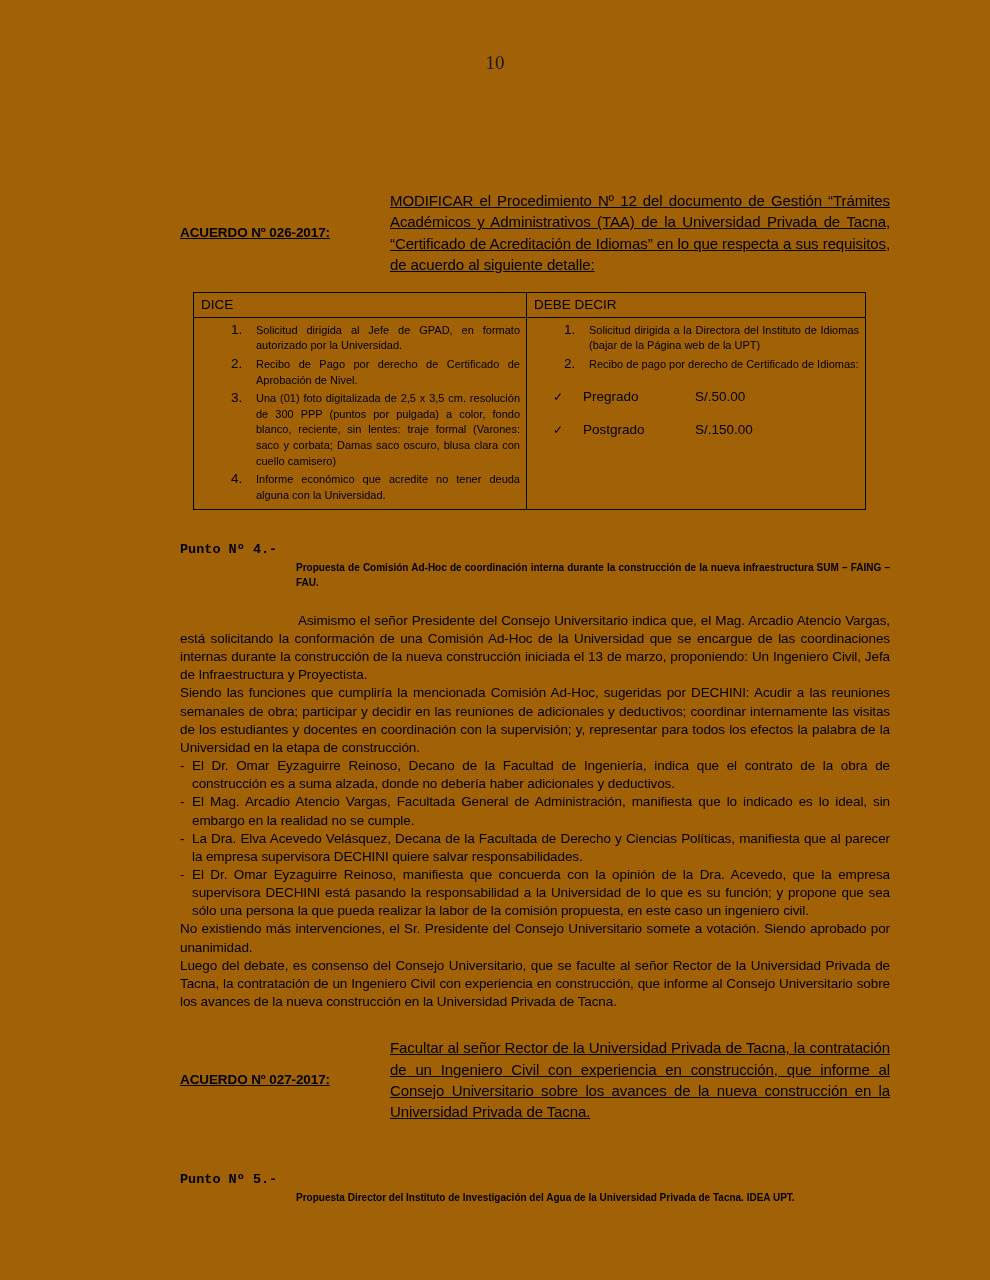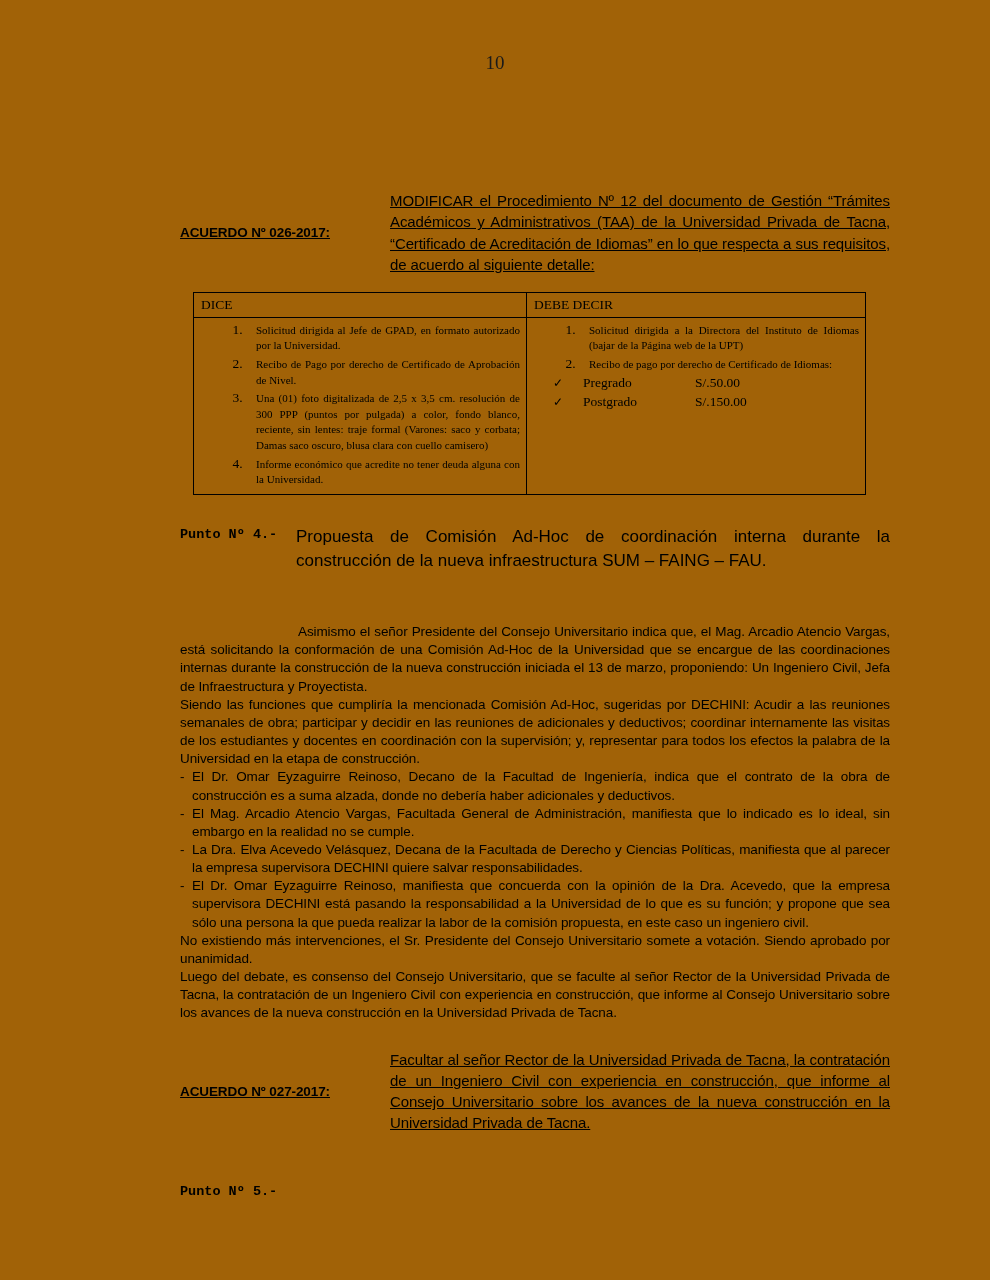--- a/index.html
+++ b/index.html
@@ -66,7 +66,6 @@
     width: 656px;
     border-collapse: collapse;
     table-layout: fixed;
-    font-family: Liberation Serif, serif;
   }
   .cmp-table td {
     border: 1px solid #000000;

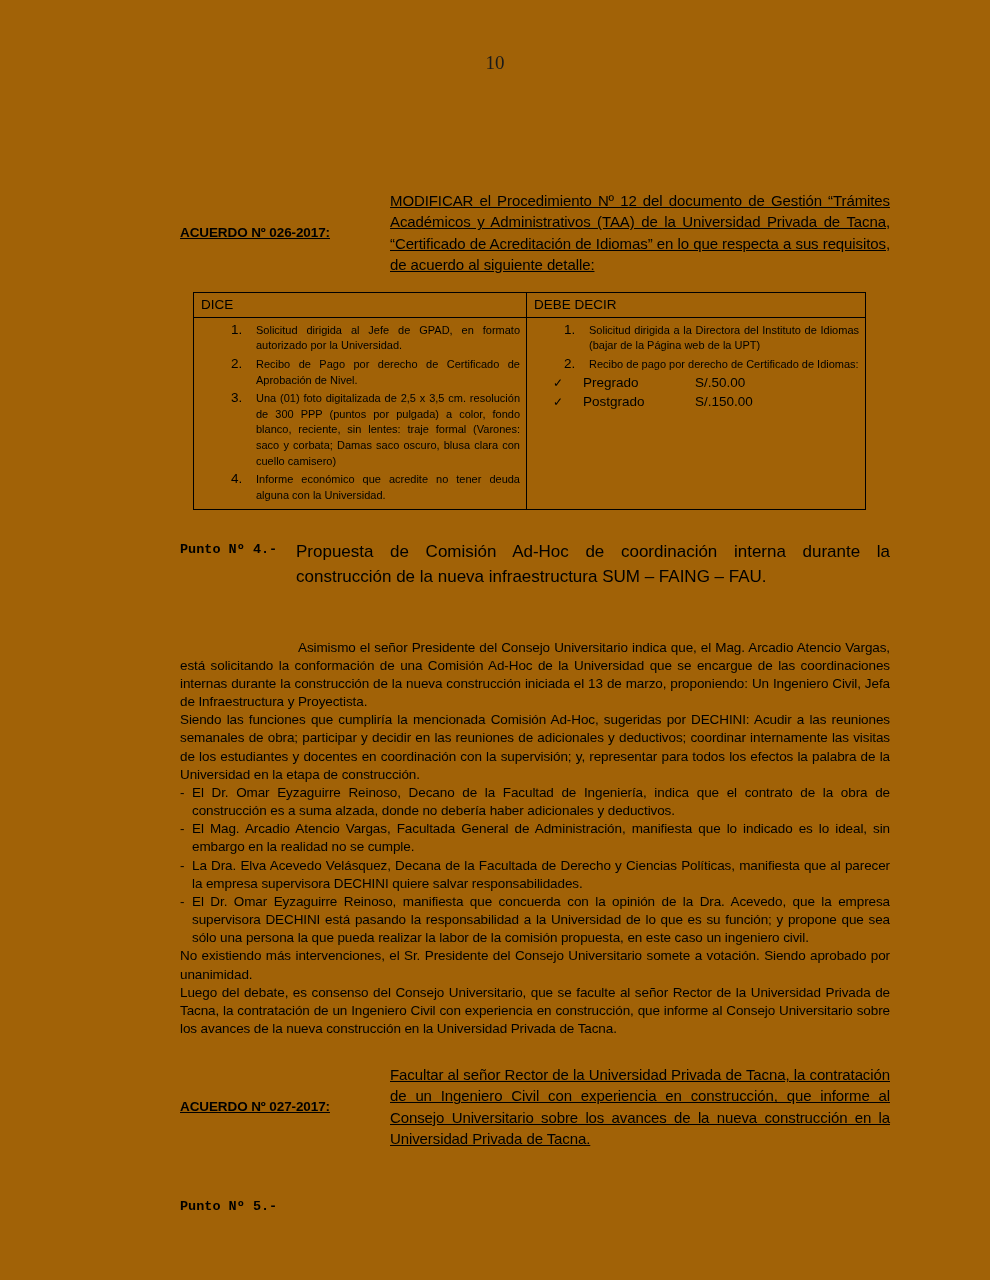--- a/index.html
+++ b/index.html
@@ -118,6 +118,7 @@
   }
   ul.check-list li .amt {
     flex: 0 0 auto;
+    margin-top: 14px;
   }
 
   

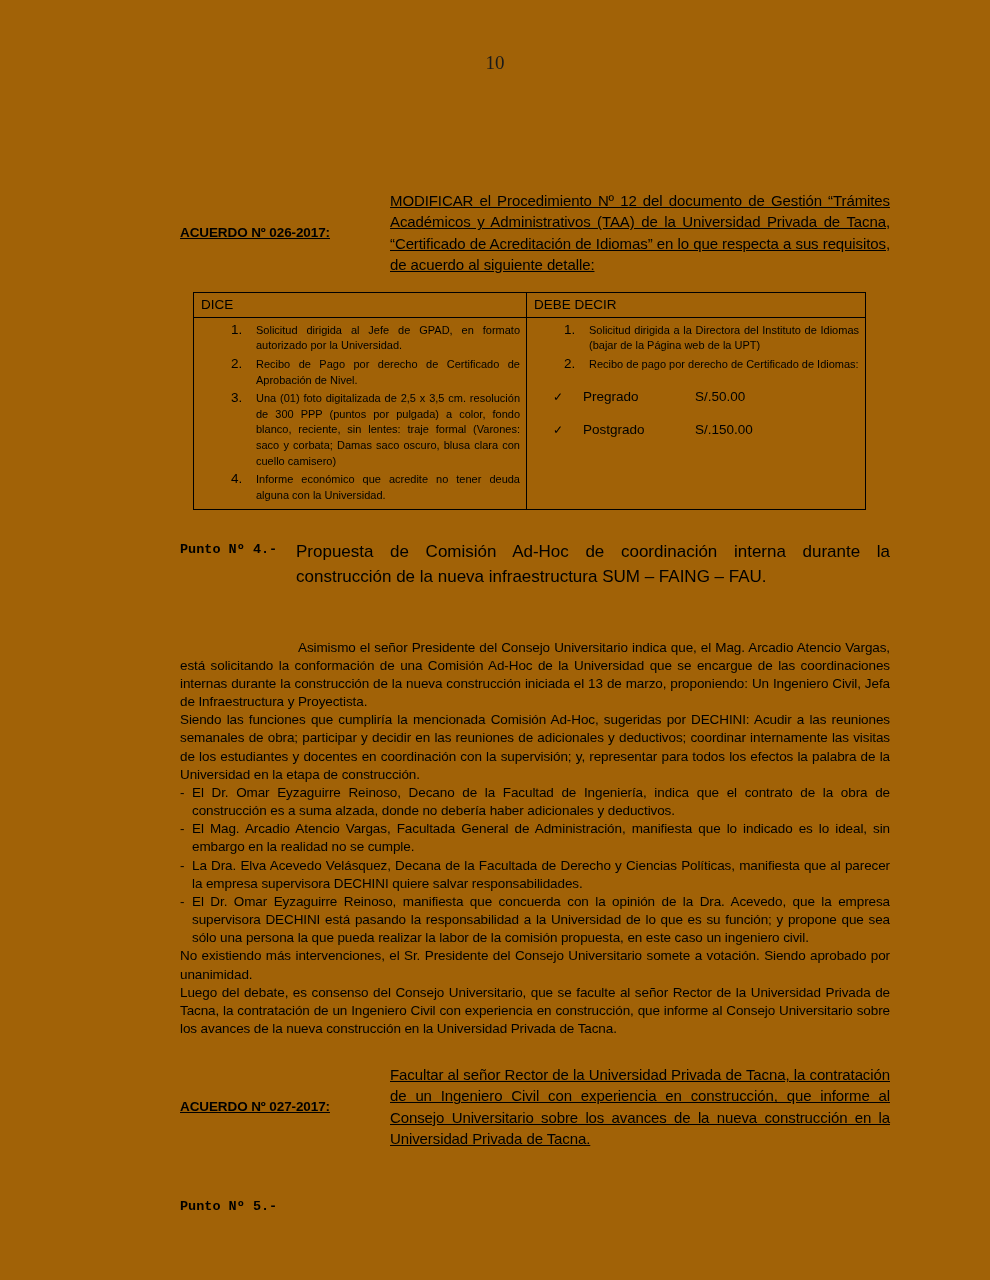--- a/index.html
+++ b/index.html
@@ -136,11 +136,12 @@
   }
   .punto-text {
     flex: 1 1 auto;
-    font-size: 17px;
-    font-weight: normal;
-    line-height: 1.42;
-    text-align: justify;
-    text-justify: inter-word;
+    font-size: 10px;
+    font-weight: bold;
+    line-height: 1.42;
+    text-align: justify;
+    text-justify: inter-word;
+    margin-top: 21px;
   }
 
   

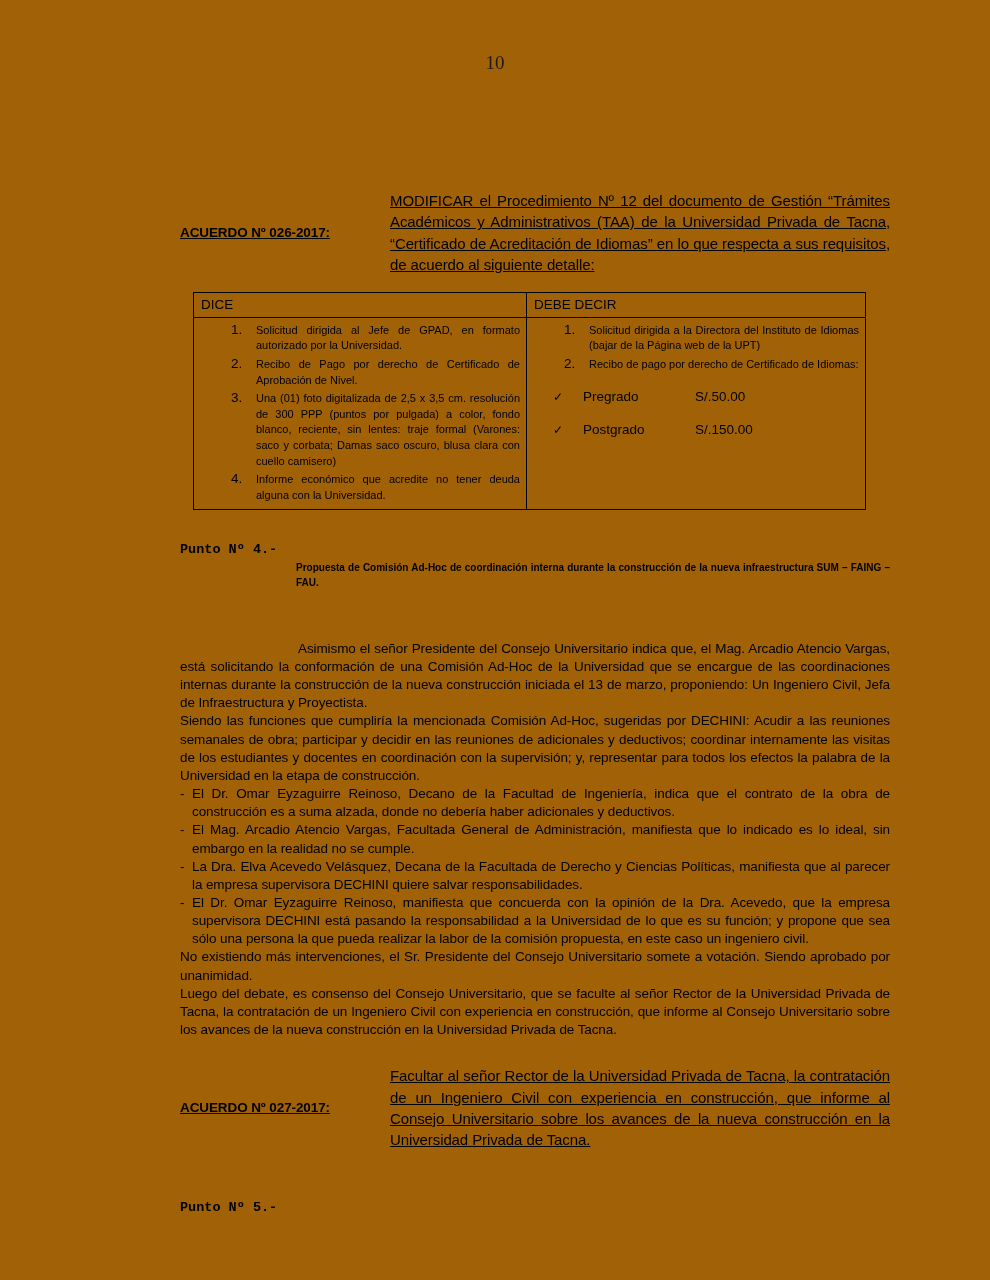--- a/index.html
+++ b/index.html
@@ -155,7 +155,6 @@
   }
   p.para.indent-first {
     text-indent: 118px;
-    margin-top: 28px;
   }
   .spacer-18 { height: 18px; }
   .spacer-22 { height: 22px; }

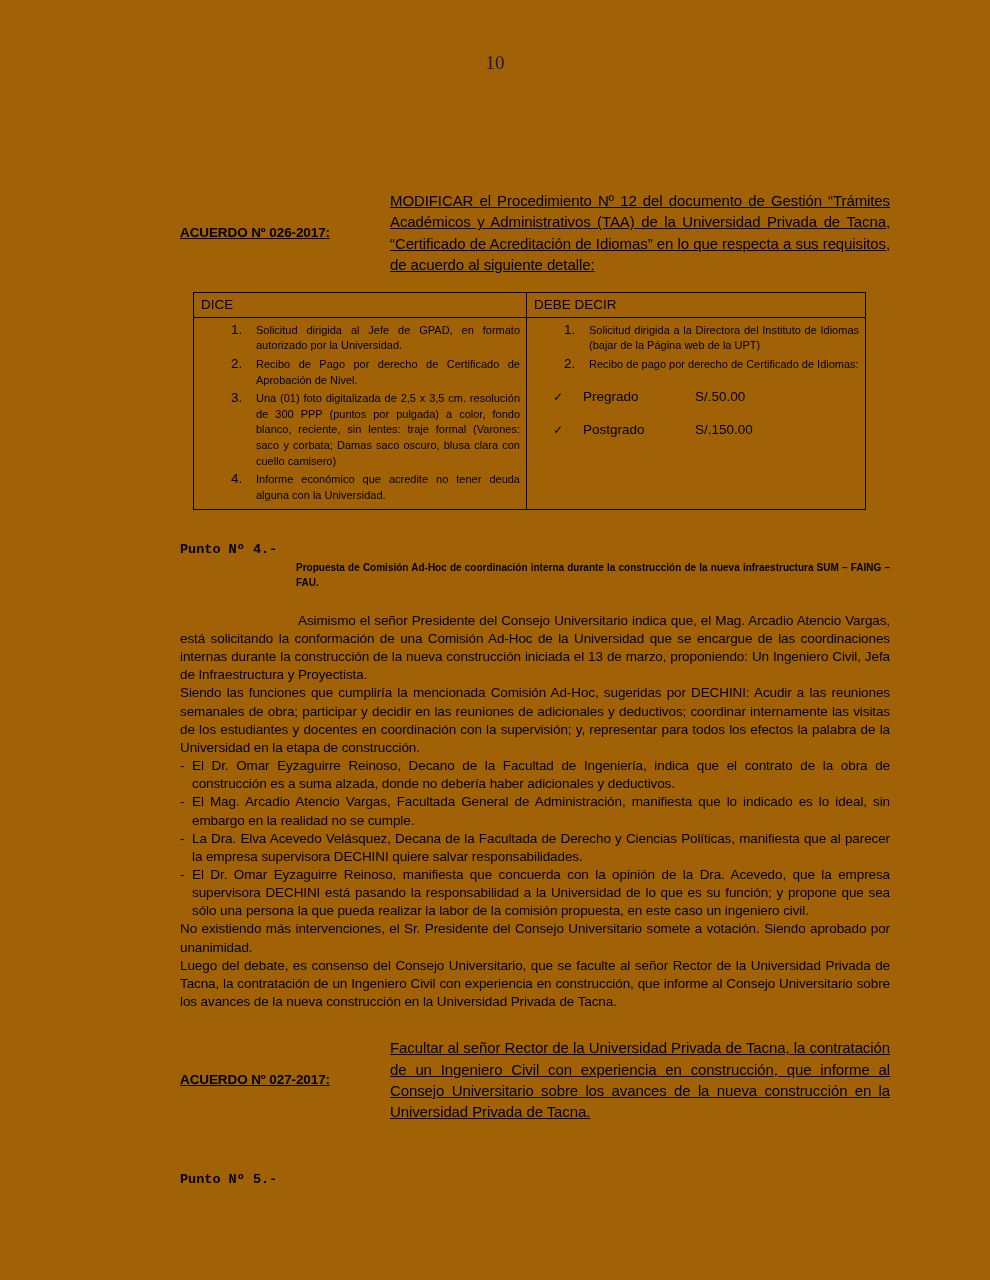--- a/index.html
+++ b/index.html
@@ -274,6 +274,7 @@
 
     <div class="punto">
       <div class="punto-label">Punto Nº 5.-</div>
+      <div class="punto-text">Propuesta Director del Instituto de Investigación del Agua de la Universidad Privada de Tacna. IDEA UPT.</div>
     </div>
 
   </div>

